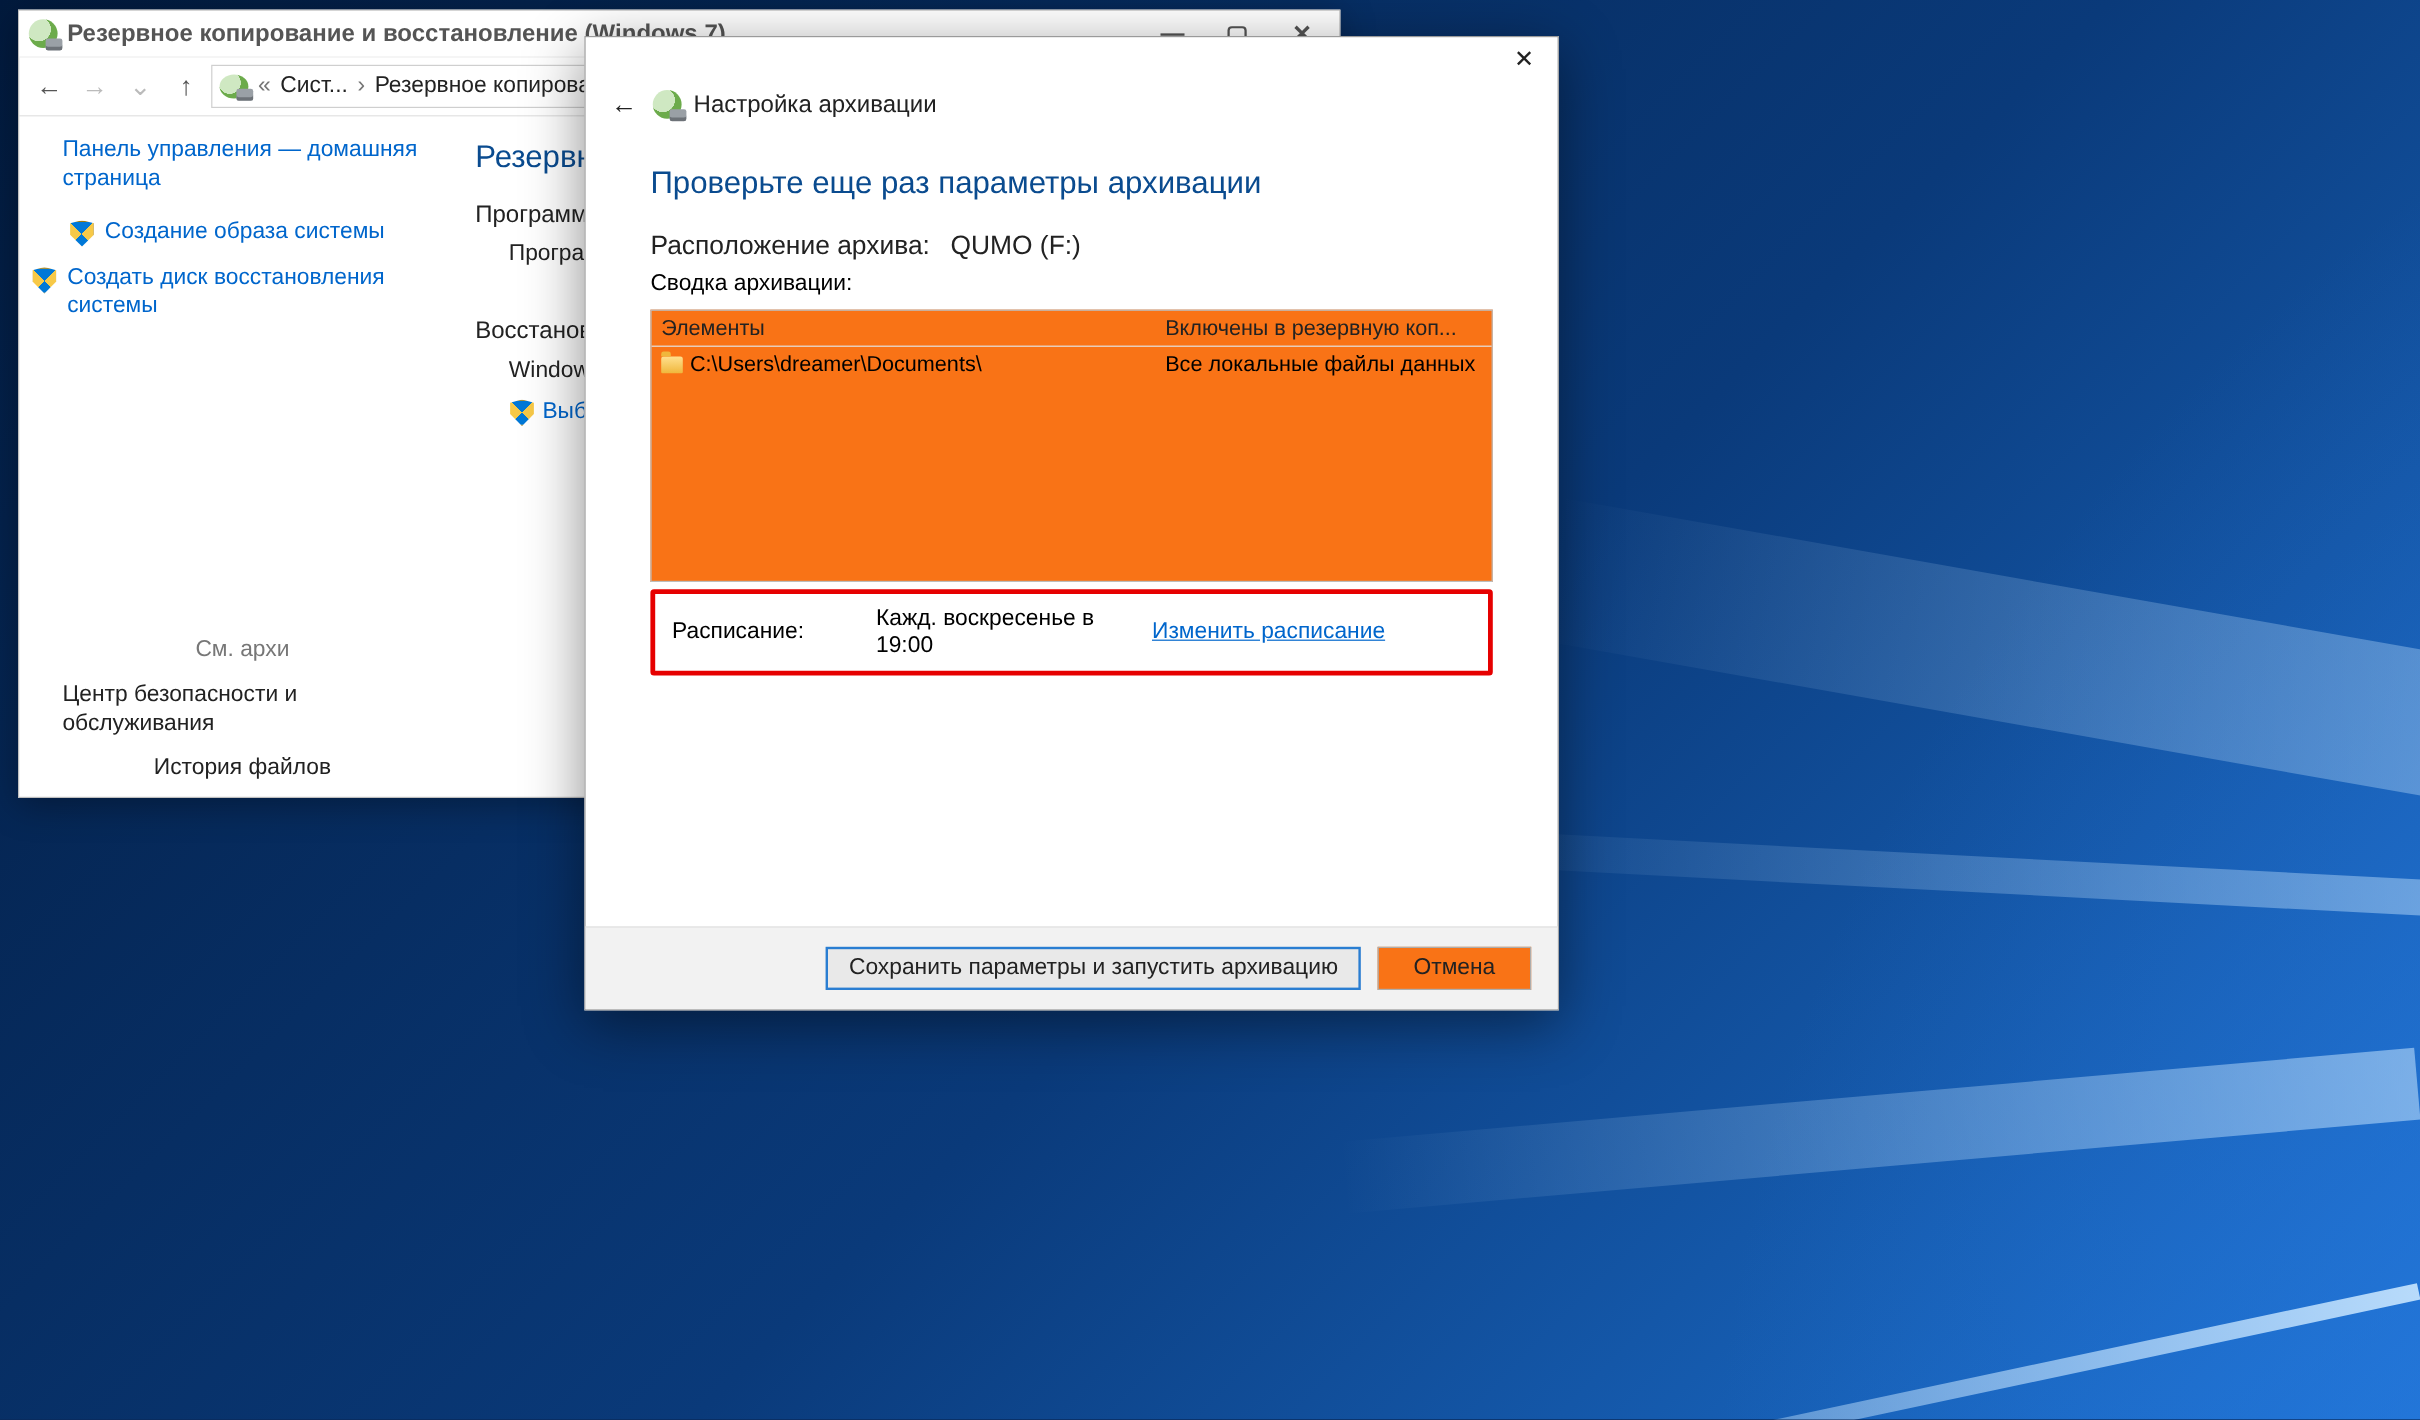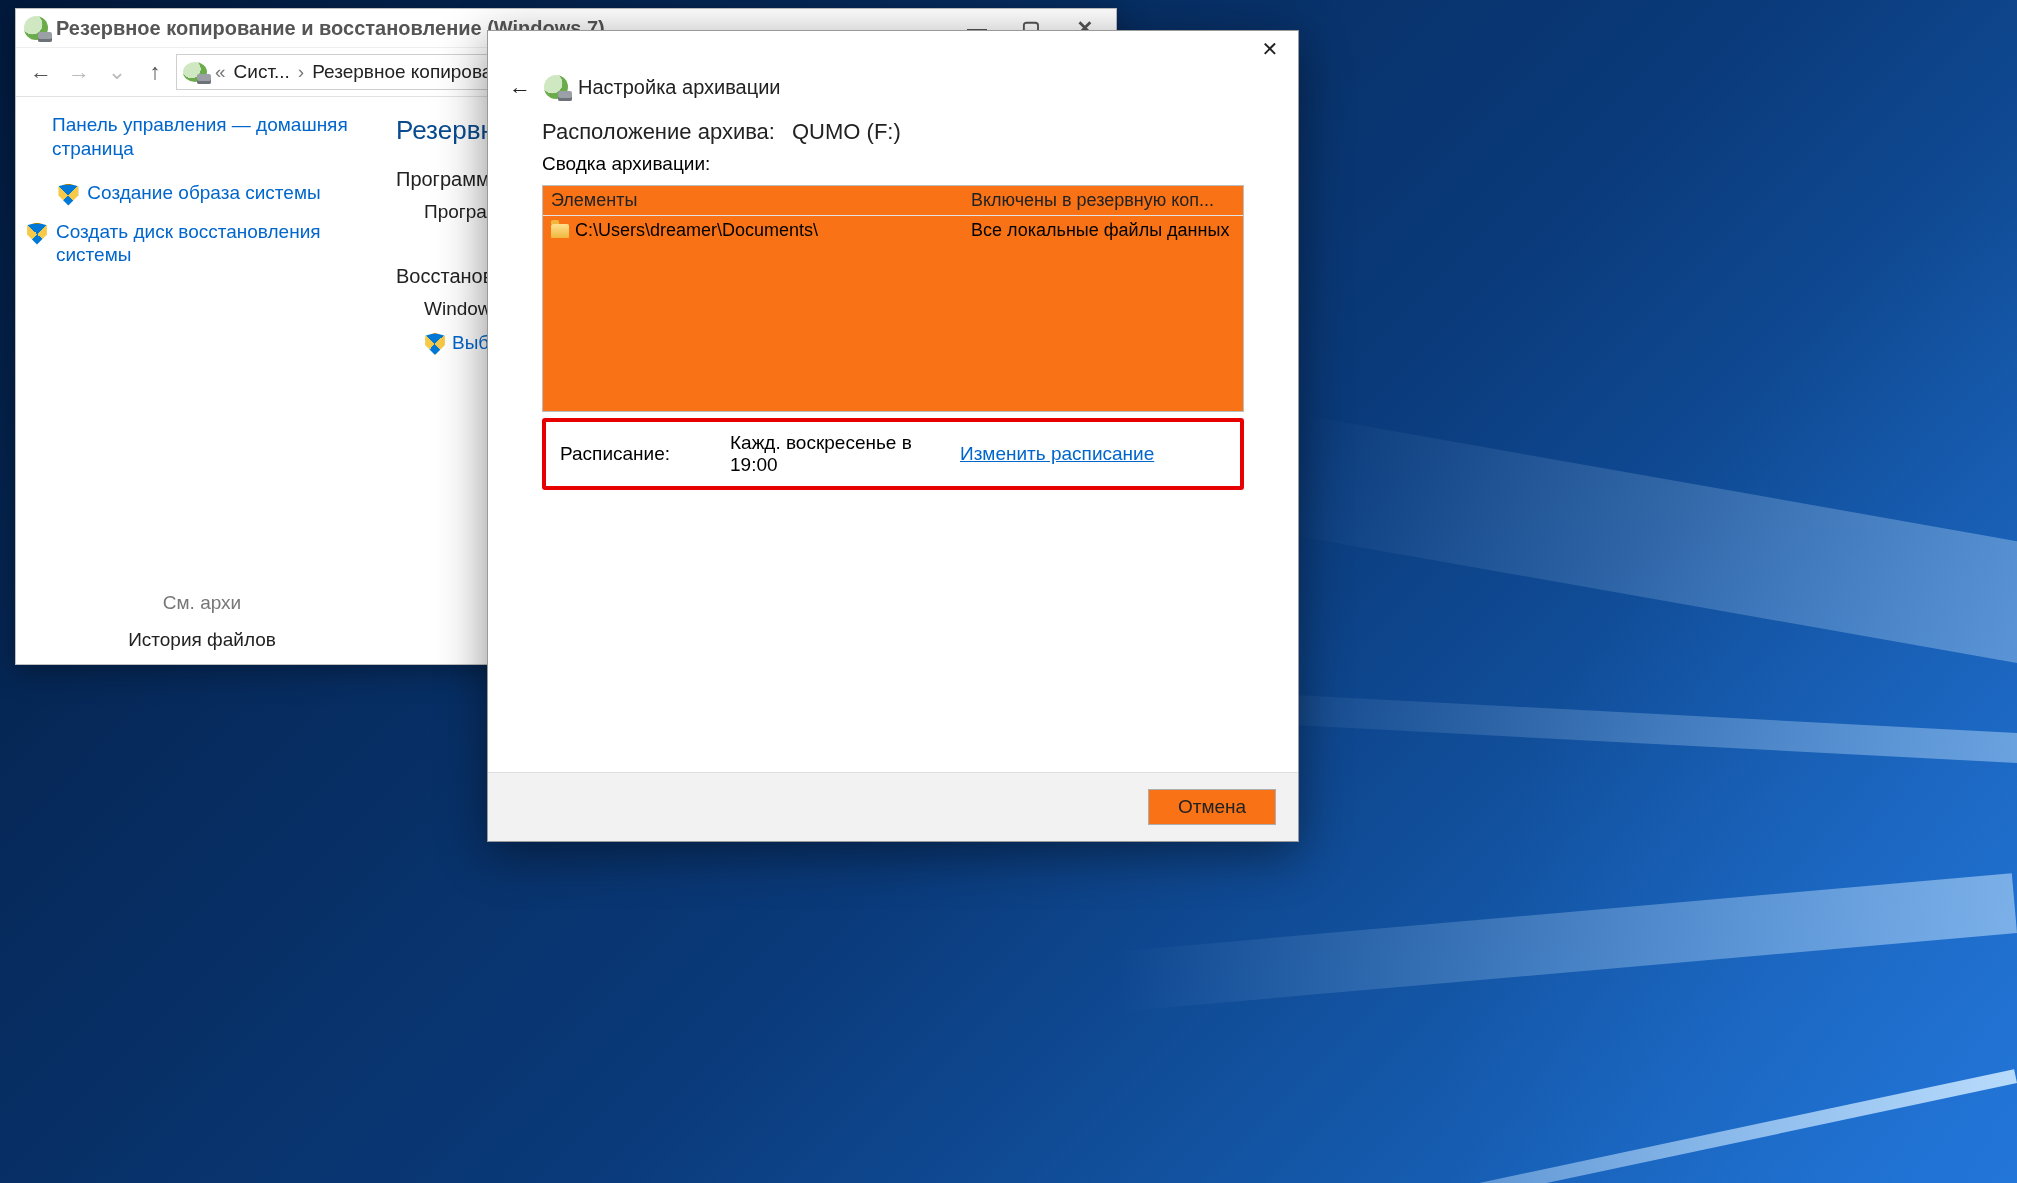--- a/index.html
+++ b/index.html
@@ -301,6 +301,7 @@
     <span>Настройка архивации</span>
   </div>
   <div class="wiz-body">
+    <div class="wiz-title">Проверьте еще раз параметры архивации</div>
     <div class="kv">
       <div class="k">Расположение архива:</div>
       <div class="v">QUMO (F:)</div>

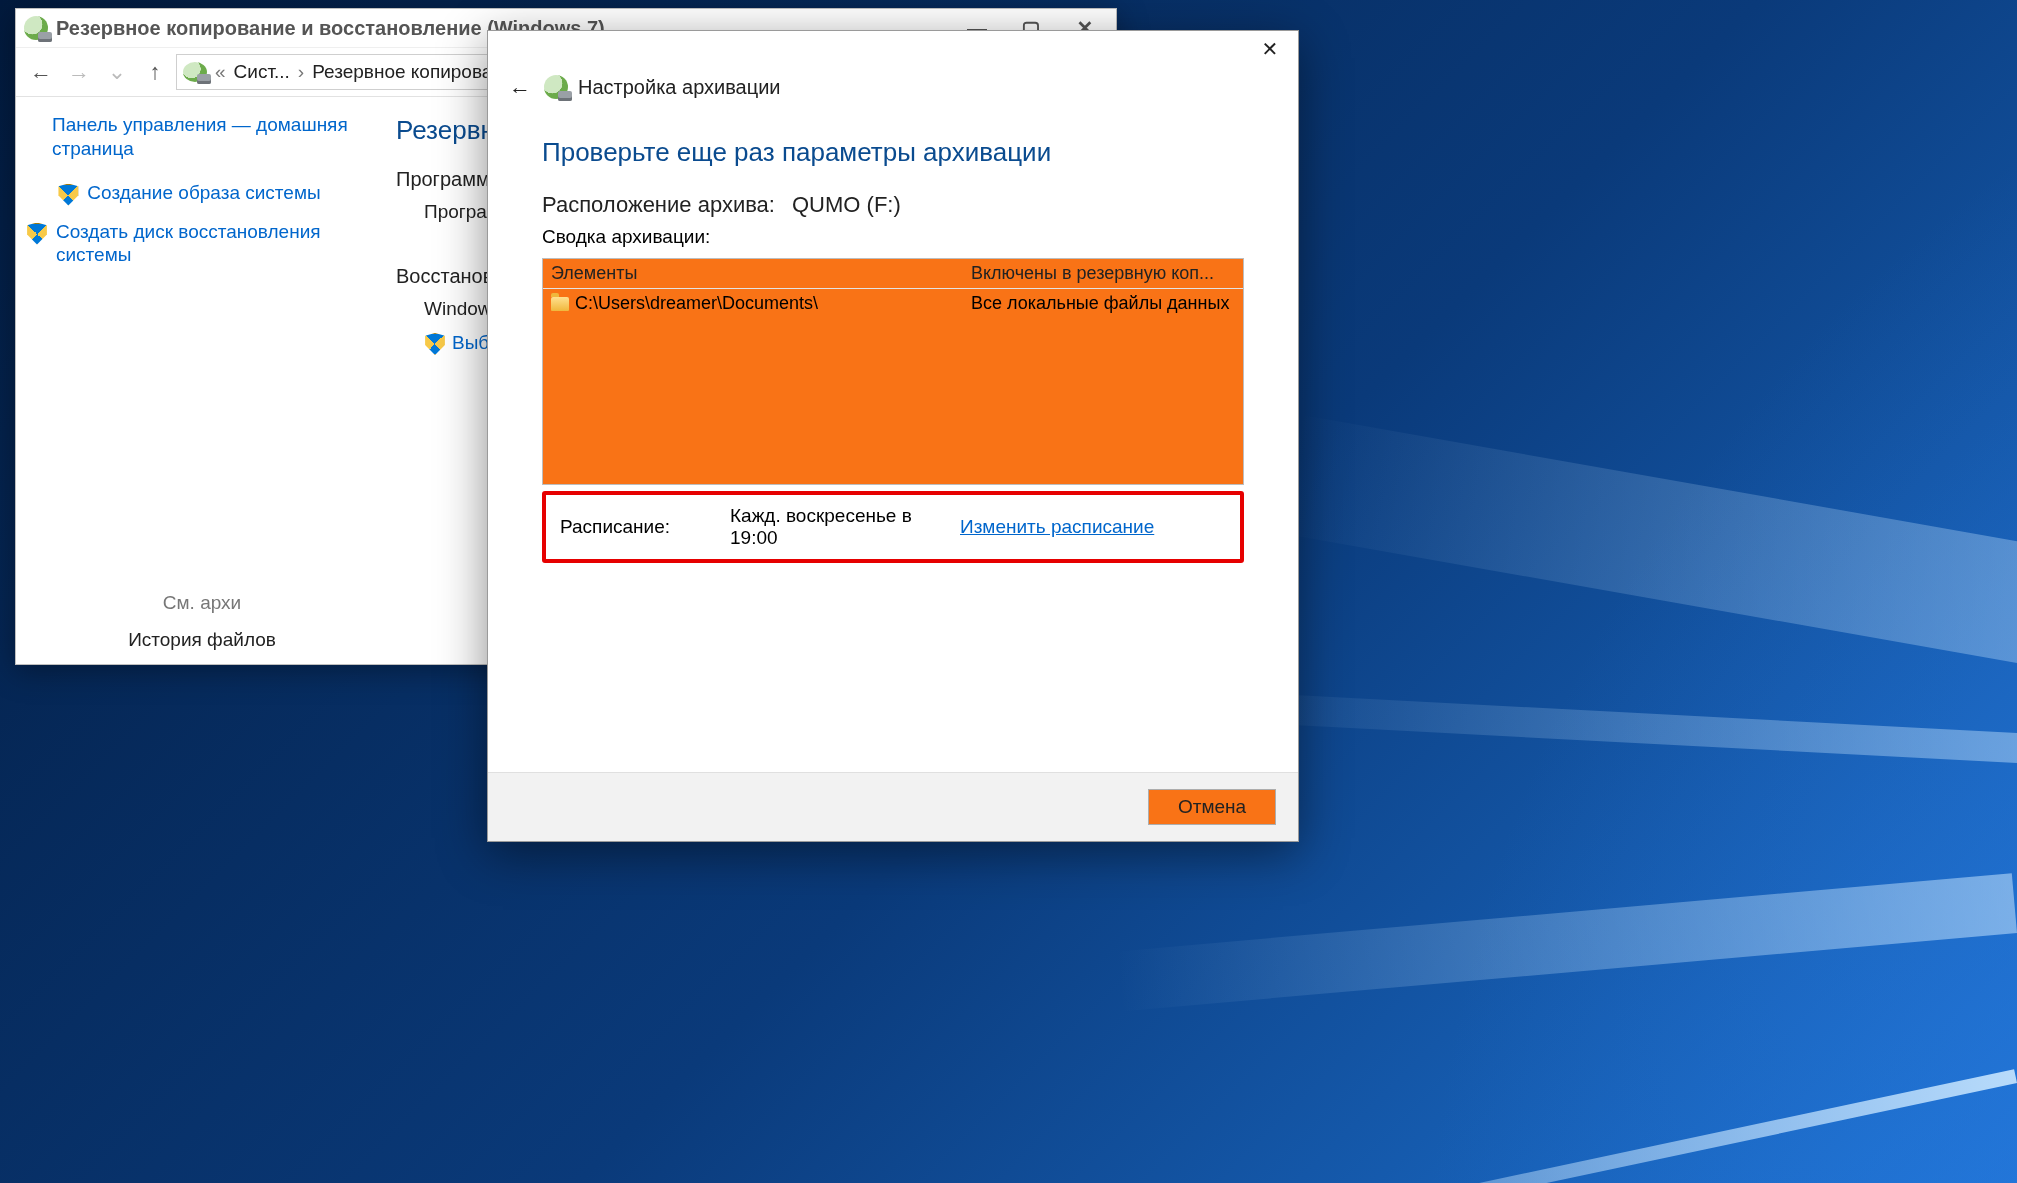--- a/index.html
+++ b/index.html
@@ -275,6 +275,7 @@
         <span>Создать диск восстановления системы</span>
       </div>
       <div class="see-also">См. архи</div>
+      <div class="footer-link">Центр безопасности и обслуживания</div>
       <div class="footer-link">История файлов</div>
     </div>
     <div class="cp-main">

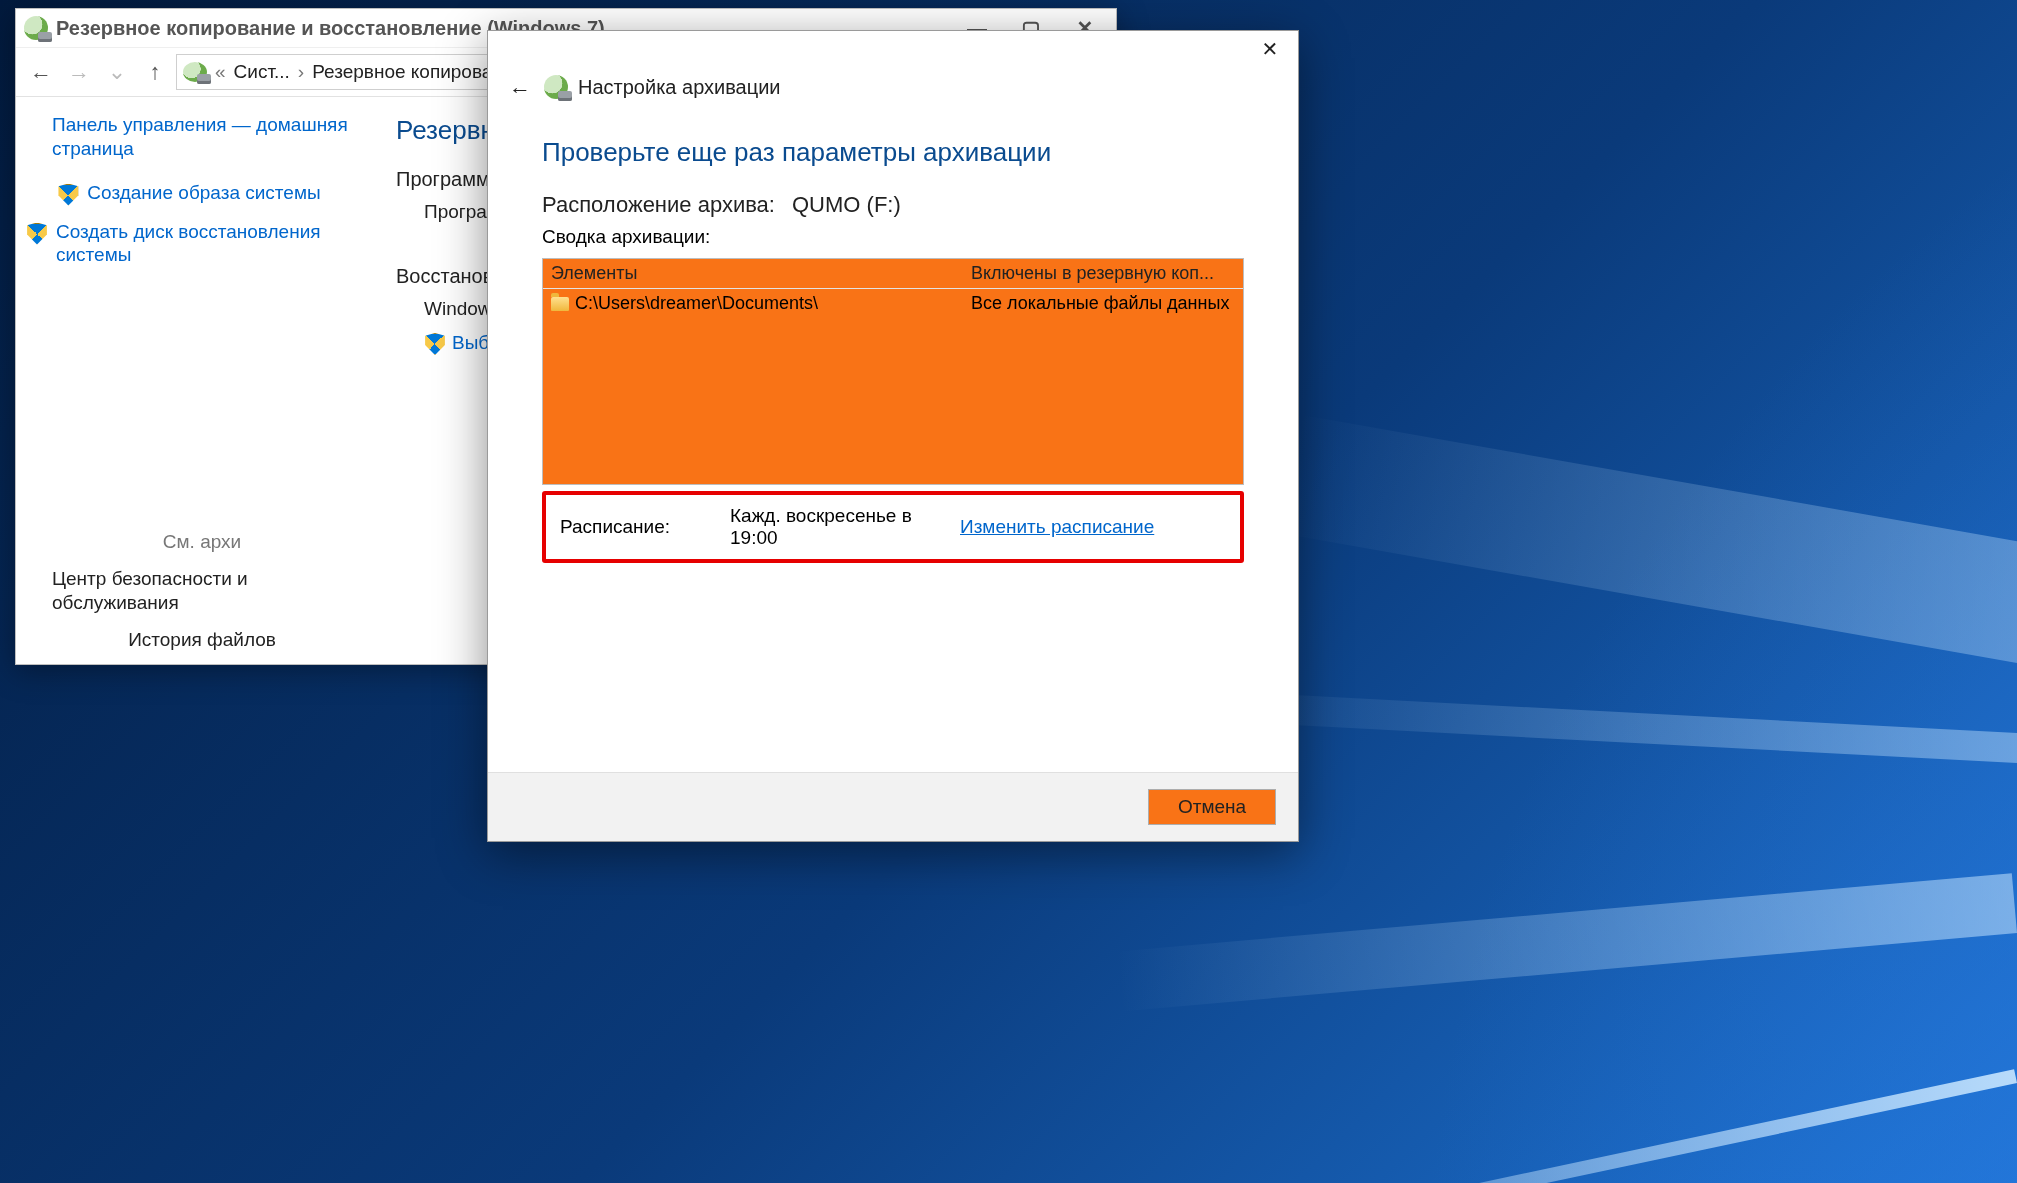--- a/index.html
+++ b/index.html
@@ -328,6 +328,7 @@
     </div>
   </div>
   <div class="wiz-footer">
+    <div class="btn primary">Сохранить параметры и запустить архивацию</div>
     <div class="btn">Отмена</div>
   </div>
 </div>

